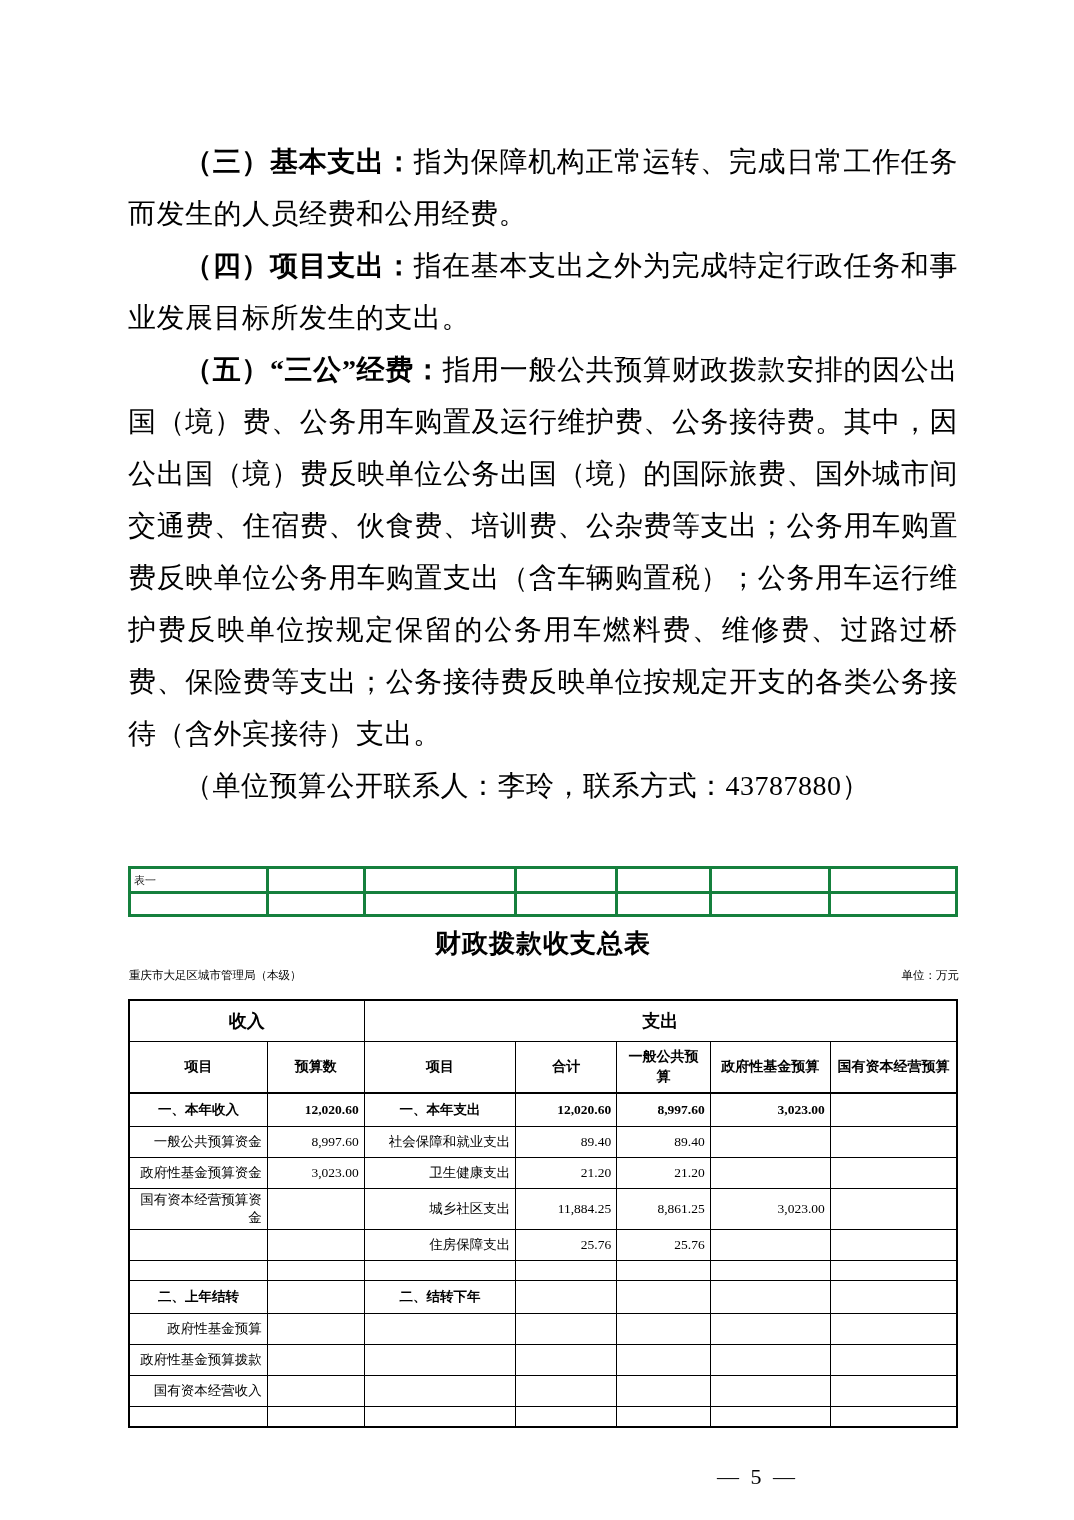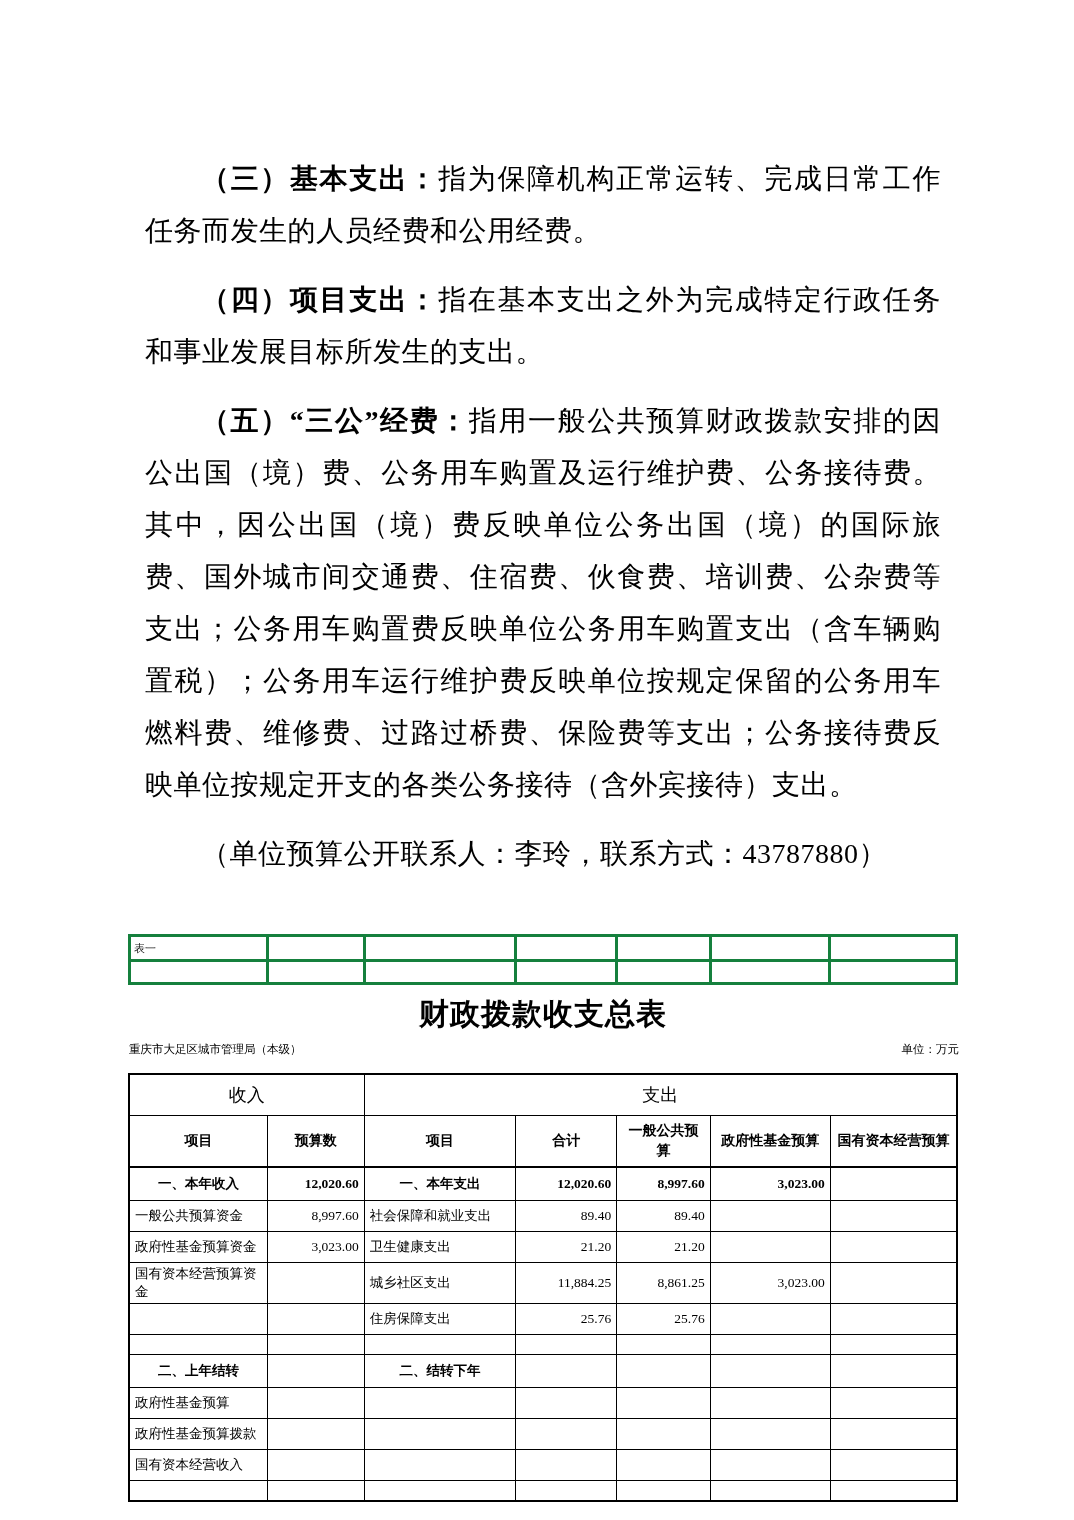--- a/index.html
+++ b/index.html
@@ -16,7 +16,7 @@
   }
   
   .para {
-    margin:17px;
+    margin:0;
     font-size:28px;
     line-height:52px;
     text-align:justify;

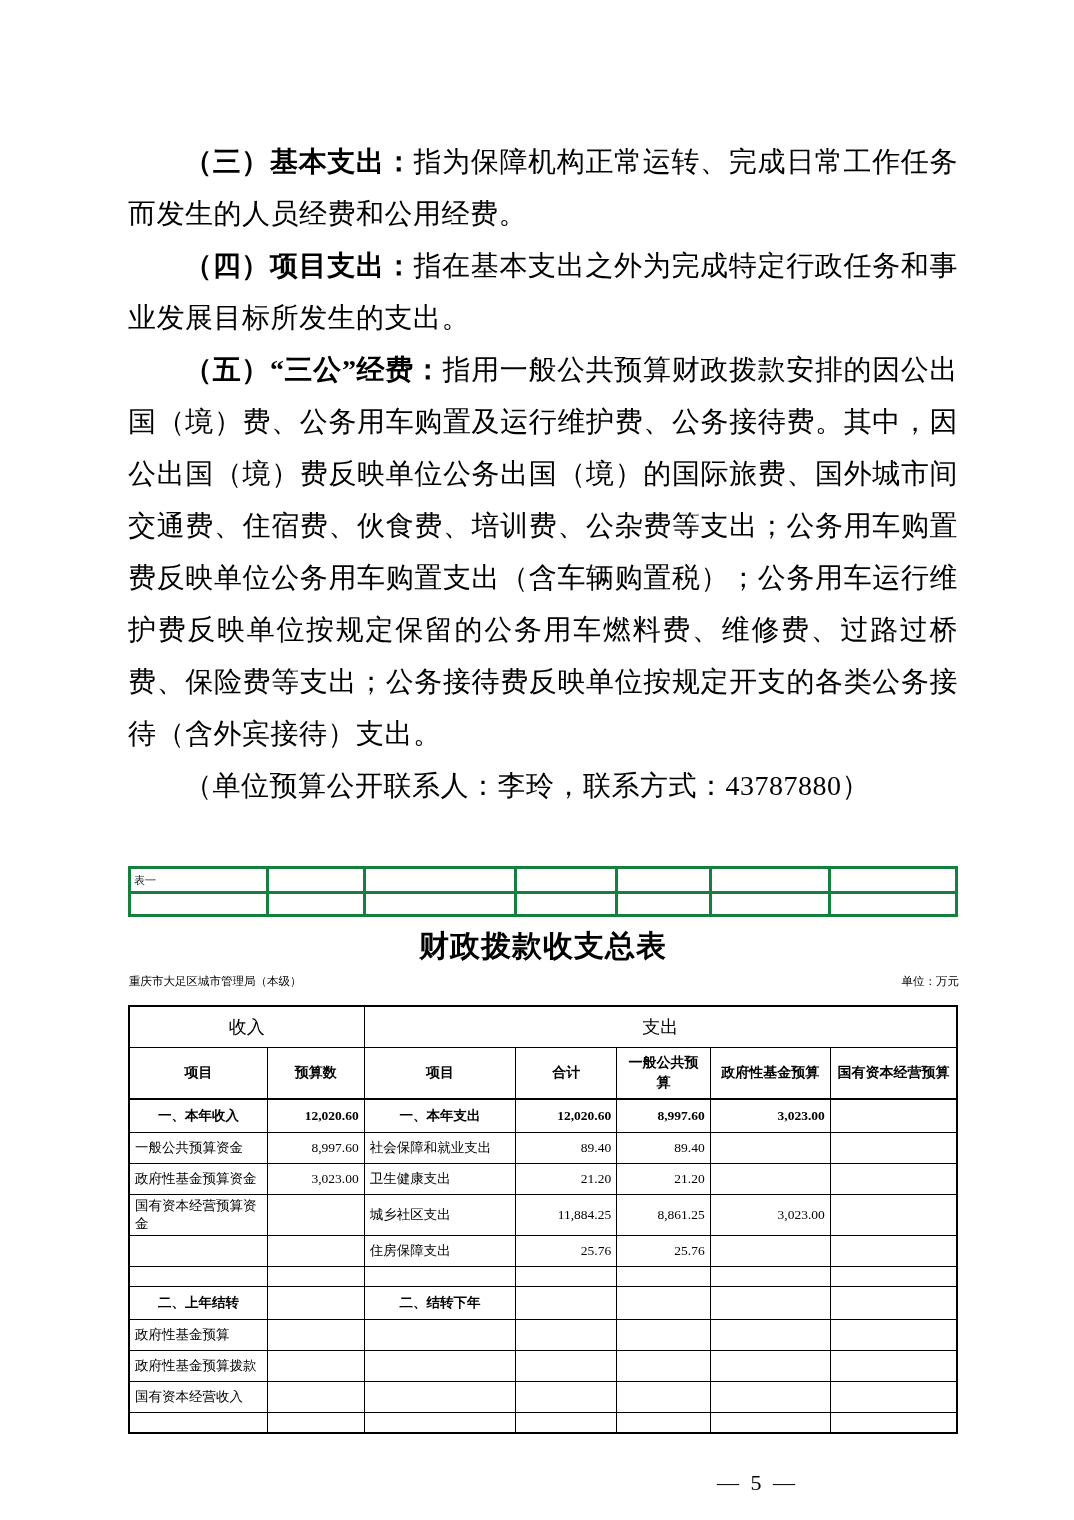--- a/index.html
+++ b/index.html
@@ -43,7 +43,7 @@
 
   .tbl-title {
     text-align:center;
-    font-size:30px;
+    font-size:26px;
     font-weight:bold;
     padding:9px 0 5px 0;
     letter-spacing:1px;

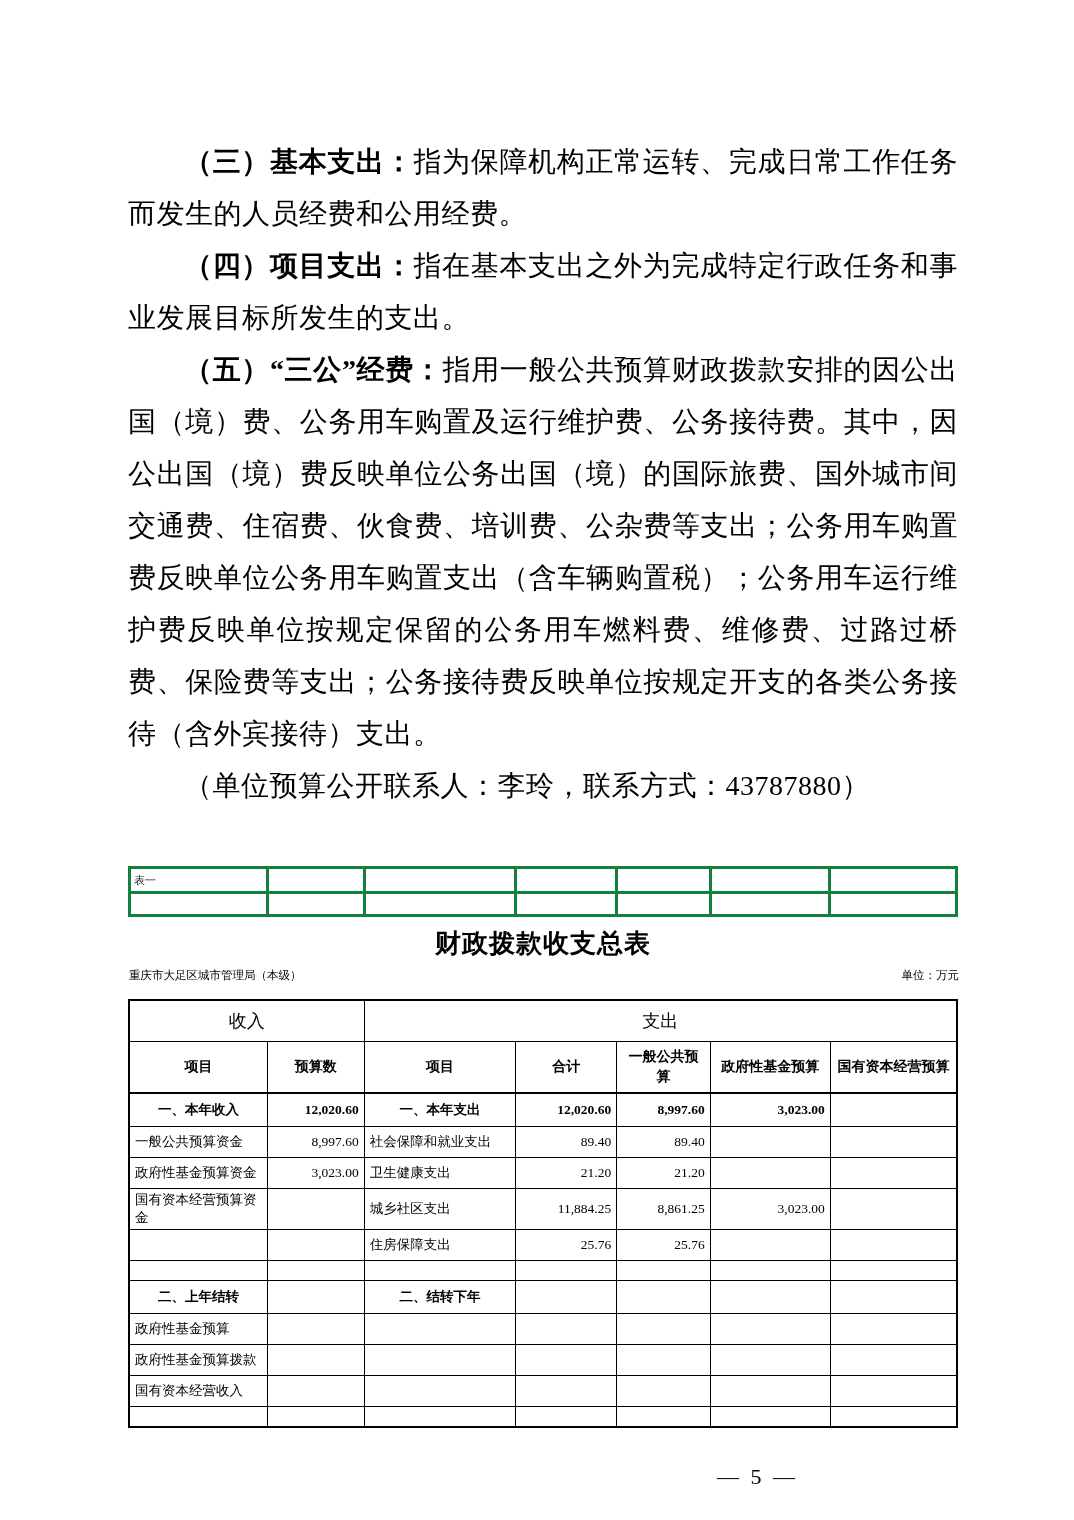--- a/index.html
+++ b/index.html
@@ -65,7 +65,7 @@
     overflow:hidden;
     vertical-align:middle;
   }
-  .hr1 th { height:36px; font-size:18px; font-weight:normal; }
+  .hr1 th { height:36px; font-size:18px; font-weight:bold; }
   .hr2 th { height:46px; font-size:14px; font-weight:bold; line-height:1.45; border-bottom:2px solid #000; }
   .main-table td { font-size:13.5px; }
   td.itm { text-align:left; }

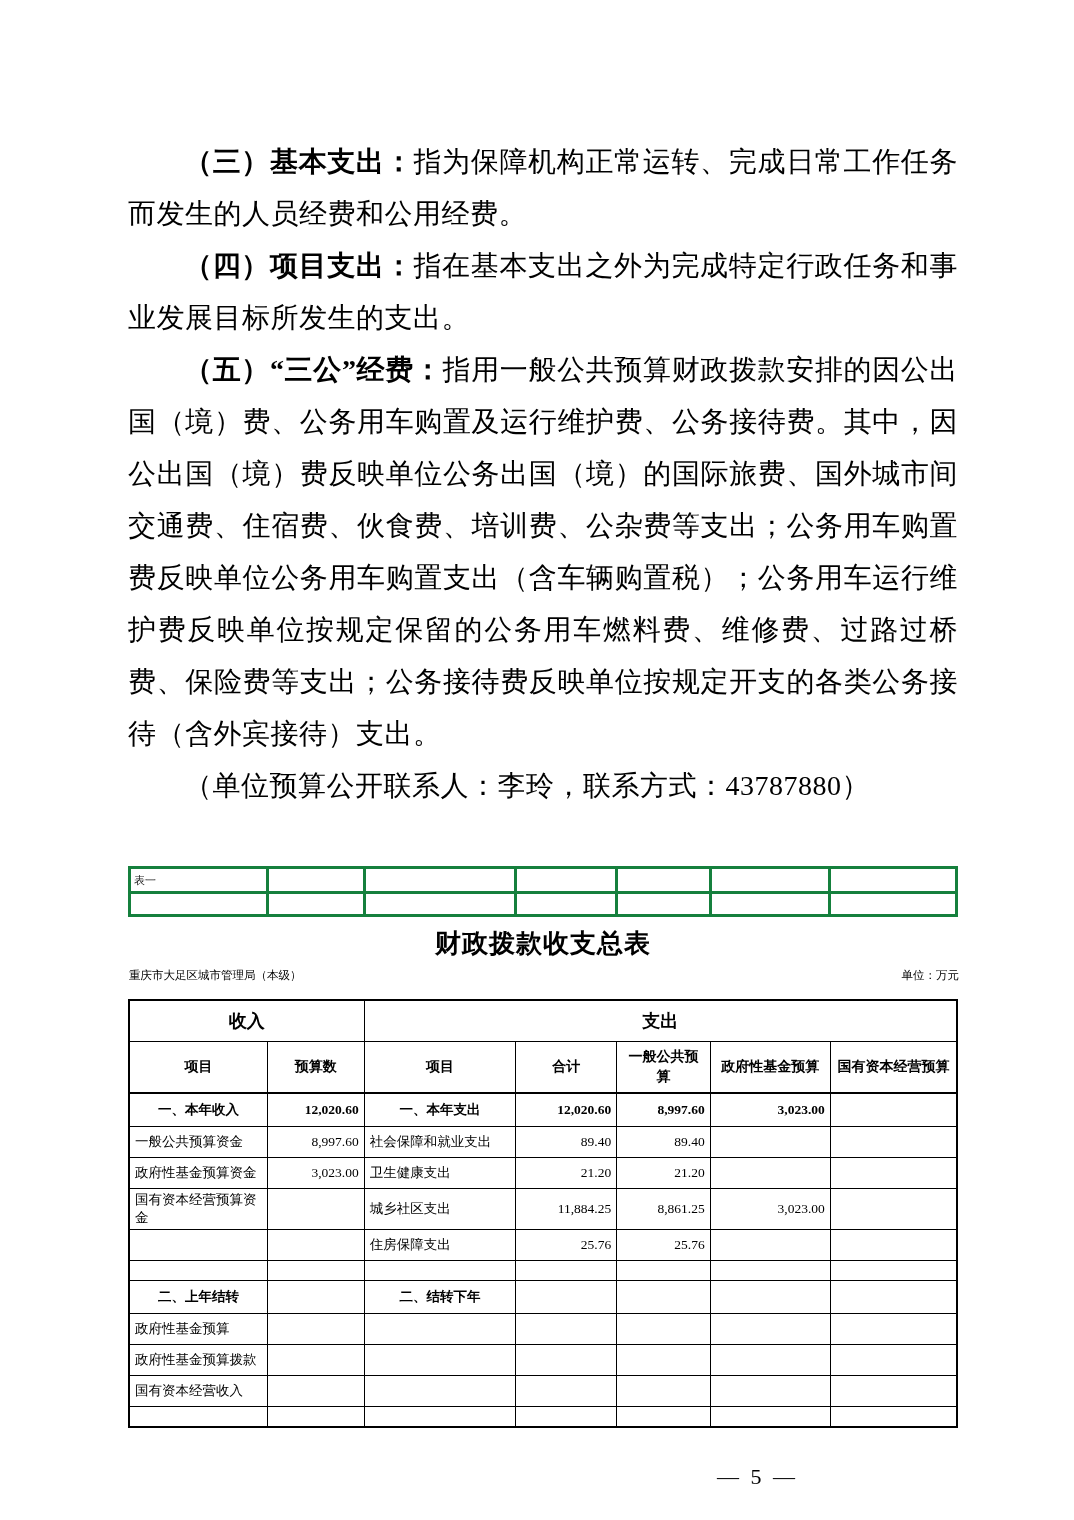--- a/index.html
+++ b/index.html
@@ -68,7 +68,7 @@
   .hr1 th { height:36px; font-size:18px; font-weight:bold; }
   .hr2 th { height:46px; font-size:14px; font-weight:bold; line-height:1.45; border-bottom:2px solid #000; }
   .main-table td { font-size:13.5px; }
-  td.itm { text-align:left; }
+  td.itm { text-align:right; }
   td.num { text-align:right; }
   tr.r-section td { height:28px; font-weight:bold; }
   tr.r-section td.itm { text-align:center;margin-top:39px; }

